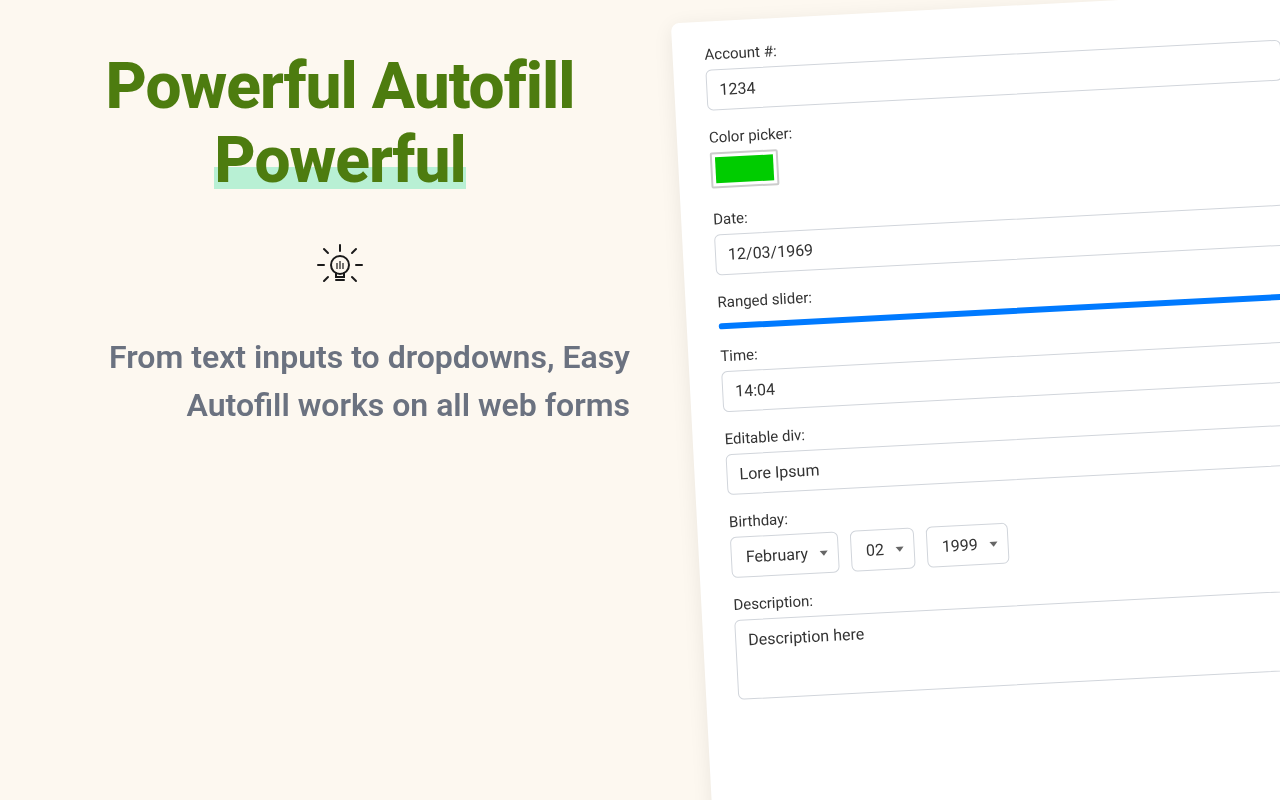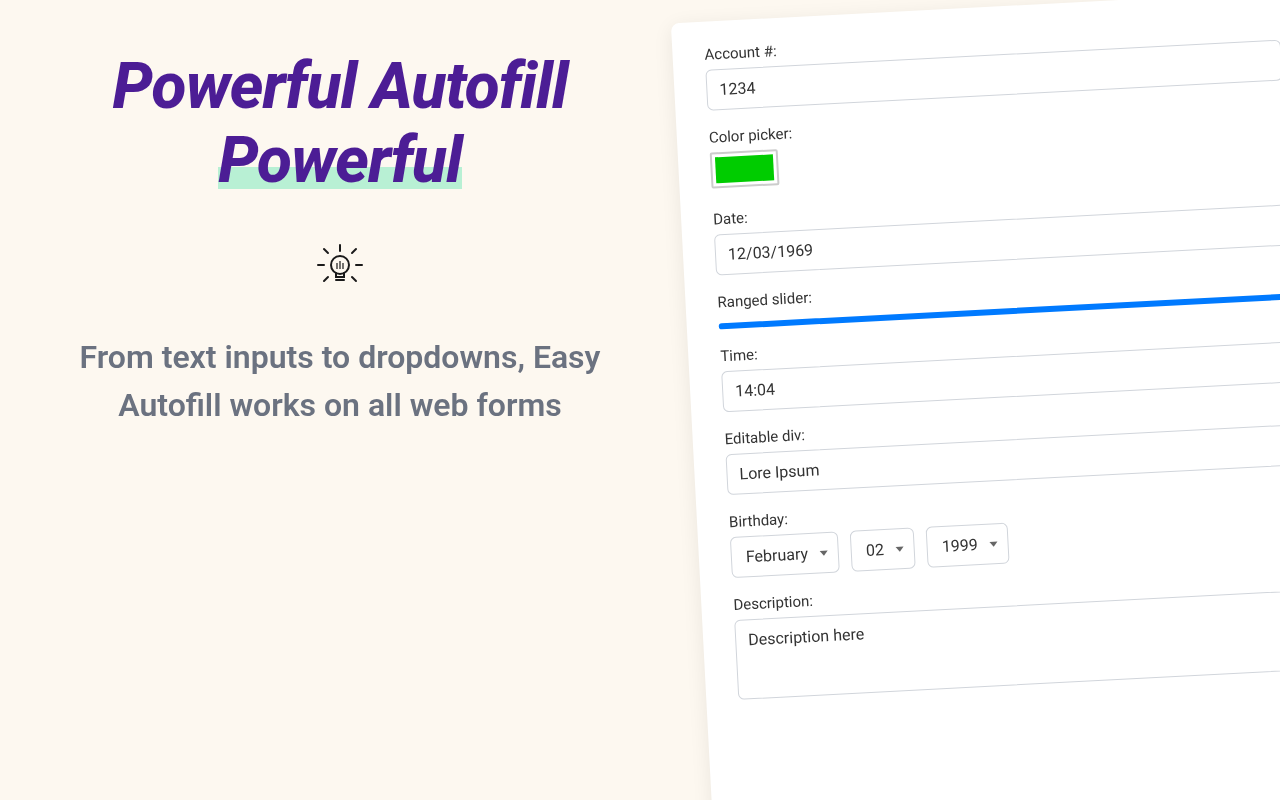--- a/index.html
+++ b/index.html
@@ -24,12 +24,11 @@
     .heading {
       font-size: 64px;
       font-weight: 800;
-      color: #4c1d95;
+      color: #4d7c0f;
       line-height: 1.15;
       text-align: center;
       margin-bottom: 40px;
       letter-spacing: -1px;
-      font-style: italic;
     }
     .heading .highlight {
       position: relative;

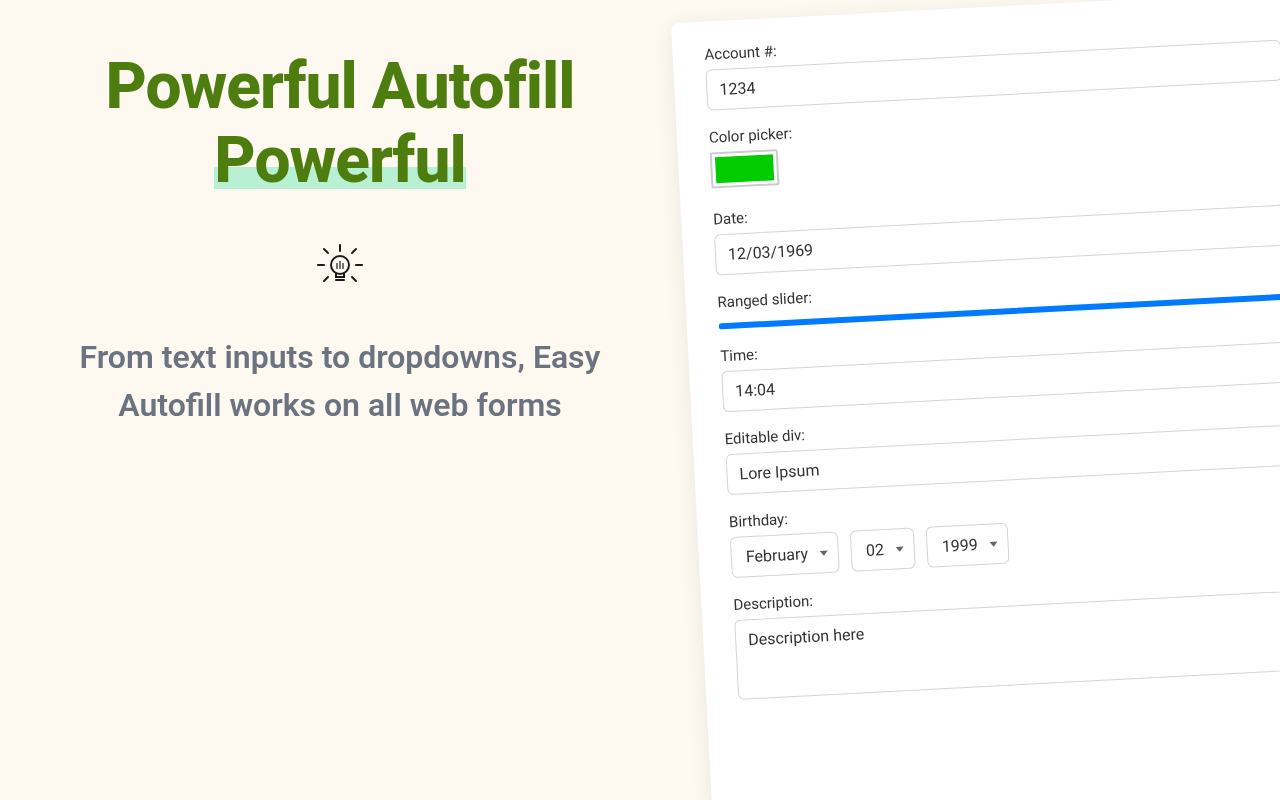--- a/index.html
+++ b/index.html
@@ -58,7 +58,7 @@
       font-weight: 600;
       color: #6b7280;
       line-height: 1.5;
-      text-align: center;
+      text-align: right;
       padding: 0 0 0 0;
     }
     .form-panel {

